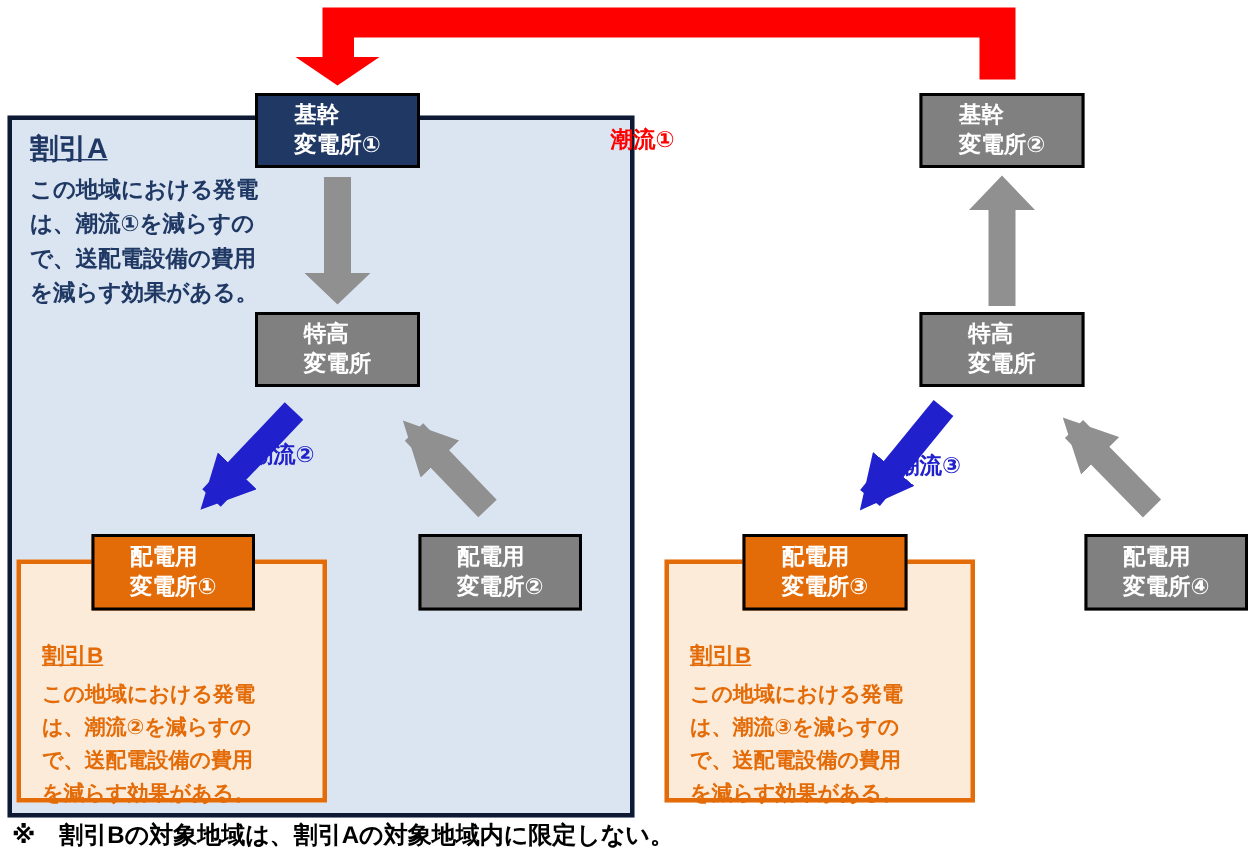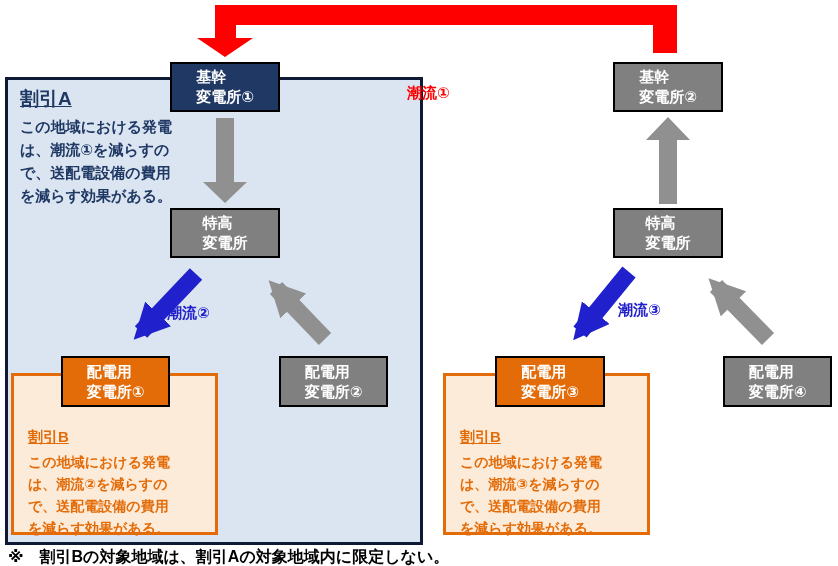--- a/index.html
+++ b/index.html
@@ -71,7 +71,7 @@
   
   .flow-label{position:absolute; z-index:5; font-size:15px; font-weight:bold; white-space:nowrap;}
   #fl1{left:407px; top:46px;  color:var(--red);margin-top:38px;}
-  #fl2{left:167px; top:304px; color:var(--flow-blue);}
+  #fl2{left:167px; top:294px; color:var(--flow-blue);}
   #fl3{left:618px; top:301px; color:var(--flow-blue);}
   
   .note{

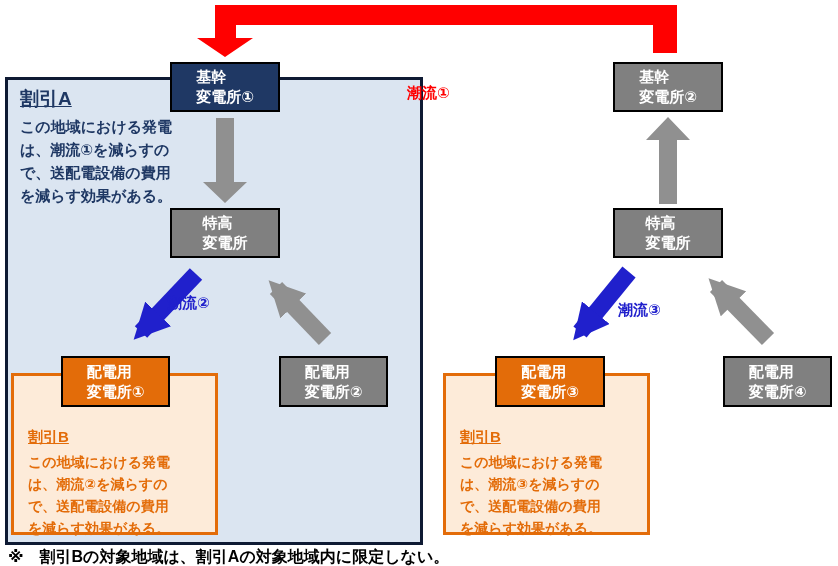--- a/index.html
+++ b/index.html
@@ -72,7 +72,7 @@
   .flow-label{position:absolute; z-index:5; font-size:15px; font-weight:bold; white-space:nowrap;}
   #fl1{left:407px; top:46px;  color:var(--red);margin-top:38px;}
   #fl2{left:167px; top:294px; color:var(--flow-blue);}
-  #fl3{left:618px; top:301px; color:var(--flow-blue);}
+  #fl3{left:598px; top:301px; color:var(--flow-blue);}
   
   .note{
     position:absolute; left:8px; top:547px; z-index:5;

